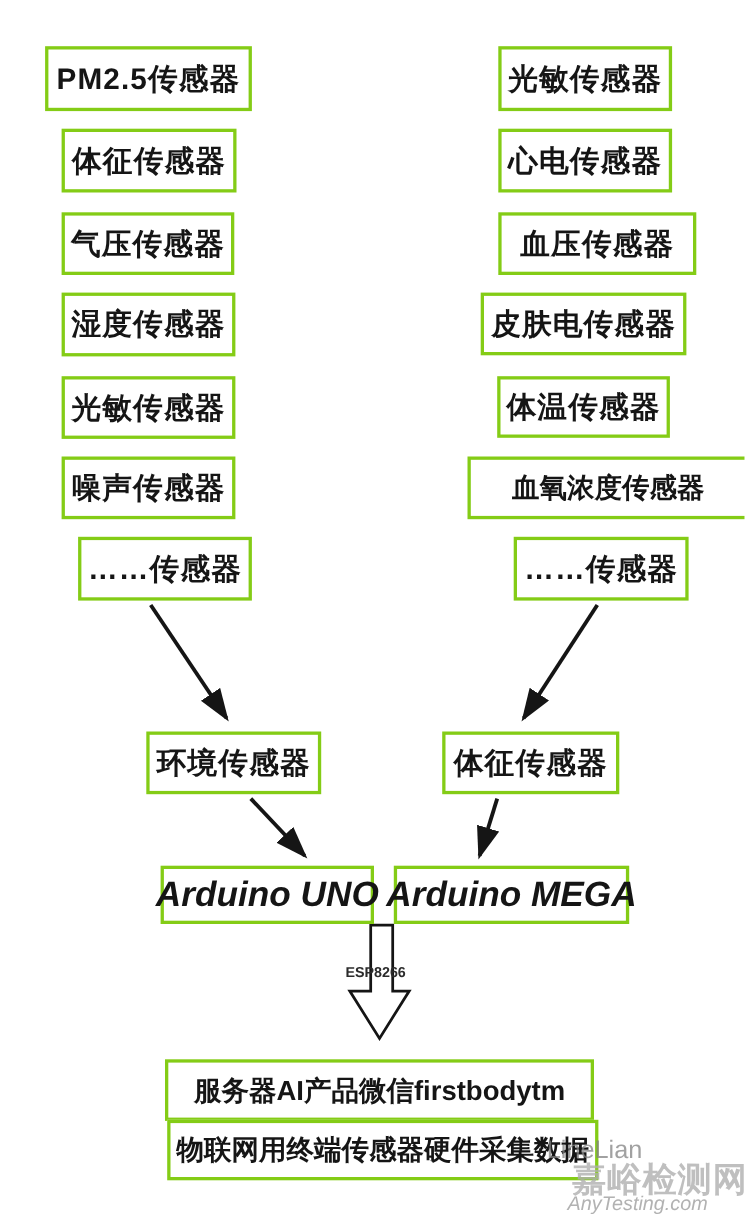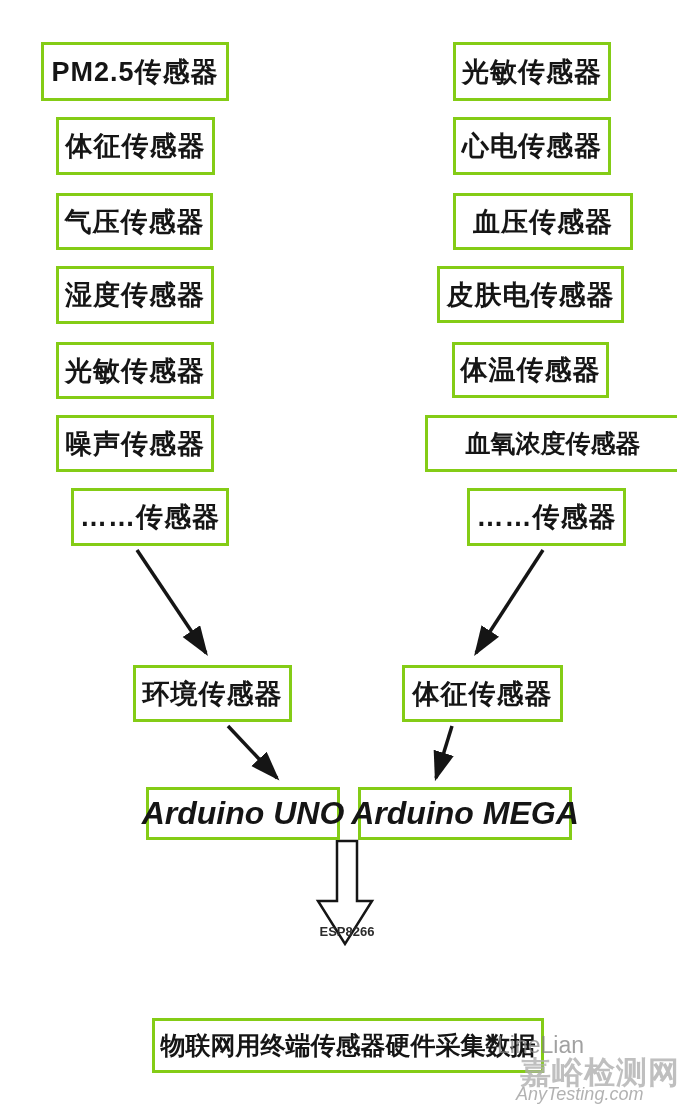--- a/index.html
+++ b/index.html
@@ -19,8 +19,8 @@
   .box.small-text{font-size:25px;letter-spacing:0;}
   svg.overlay{position:absolute;left:0;top:0;}
   .esp-label{
-    position:absolute;left:314px;top:876px;width:66px;text-align:center;
-    font-weight:bold;font-size:13px;color:#2b2b2b;letter-spacing:0;margin-top:48px;
+    position:absolute;left:314px;top:876px;width:66px;
+    font-weight:bold;font-size:13px;color:#2b2b2b;letter-spacing:0;
   }
   .wm-line{
     position:absolute;left:497px;top:1032px;

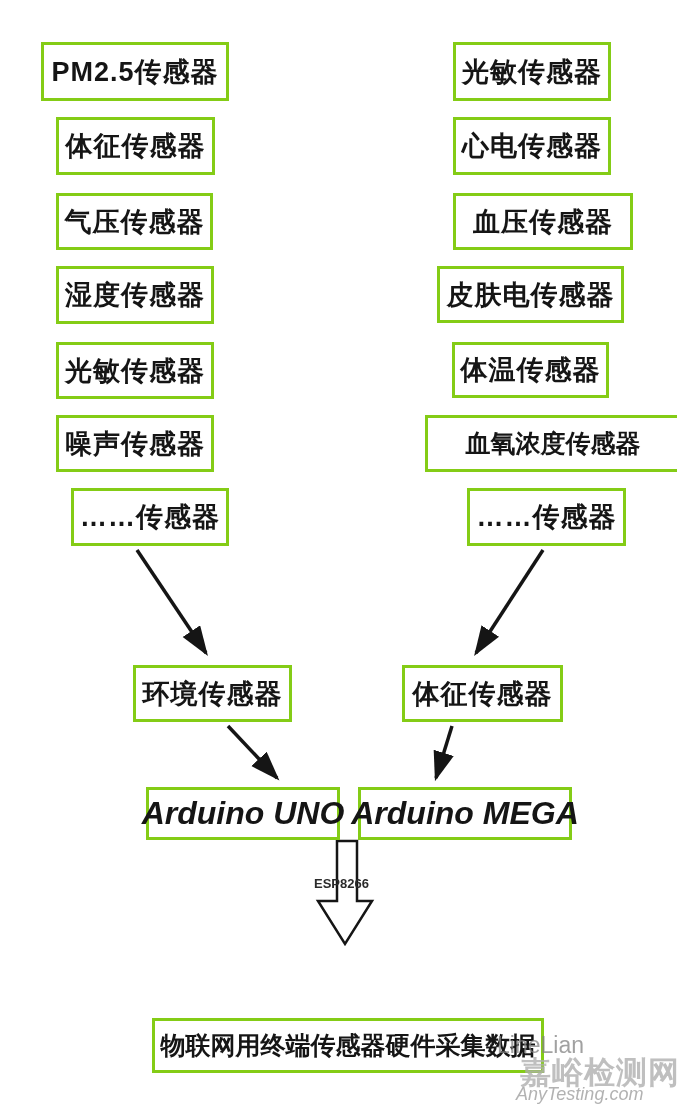--- a/index.html
+++ b/index.html
@@ -85,6 +85,7 @@
 
   <div class="esp-label">ESP8266</div>
 
+  <div class="box small-text" style="left:150px;top:963px;width:390px;height:56px">服务器AI产品微信firstbodytm</div>
   <div class="box small-text" style="left:152px;top:1018px;width:392px;height:55px">物联网用终端传感器硬件采集数据</div>
 
   <div class="wm-line">LineLian</div>

